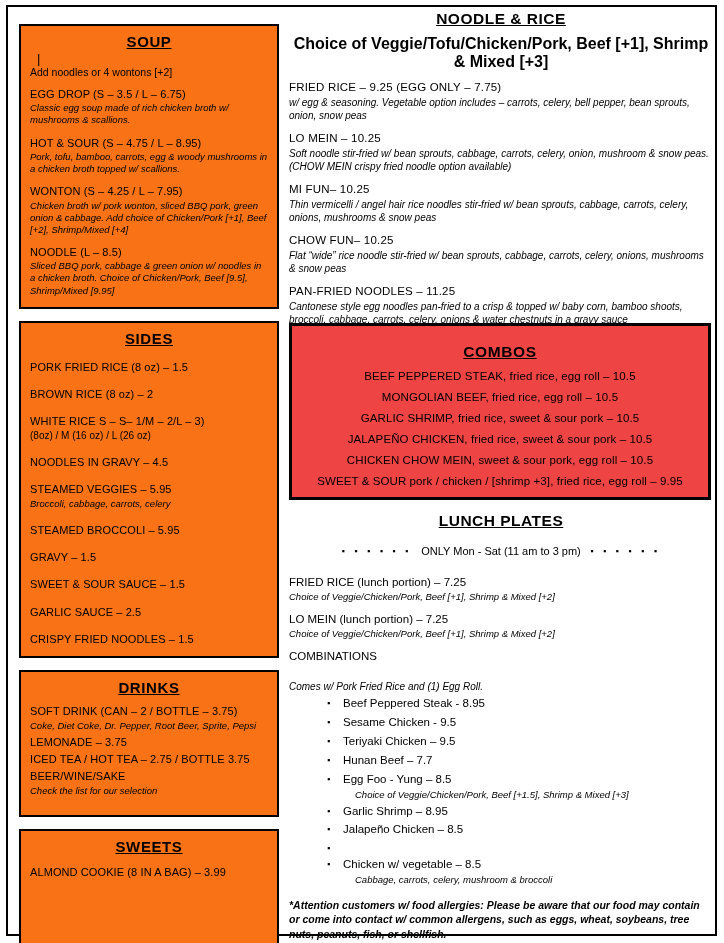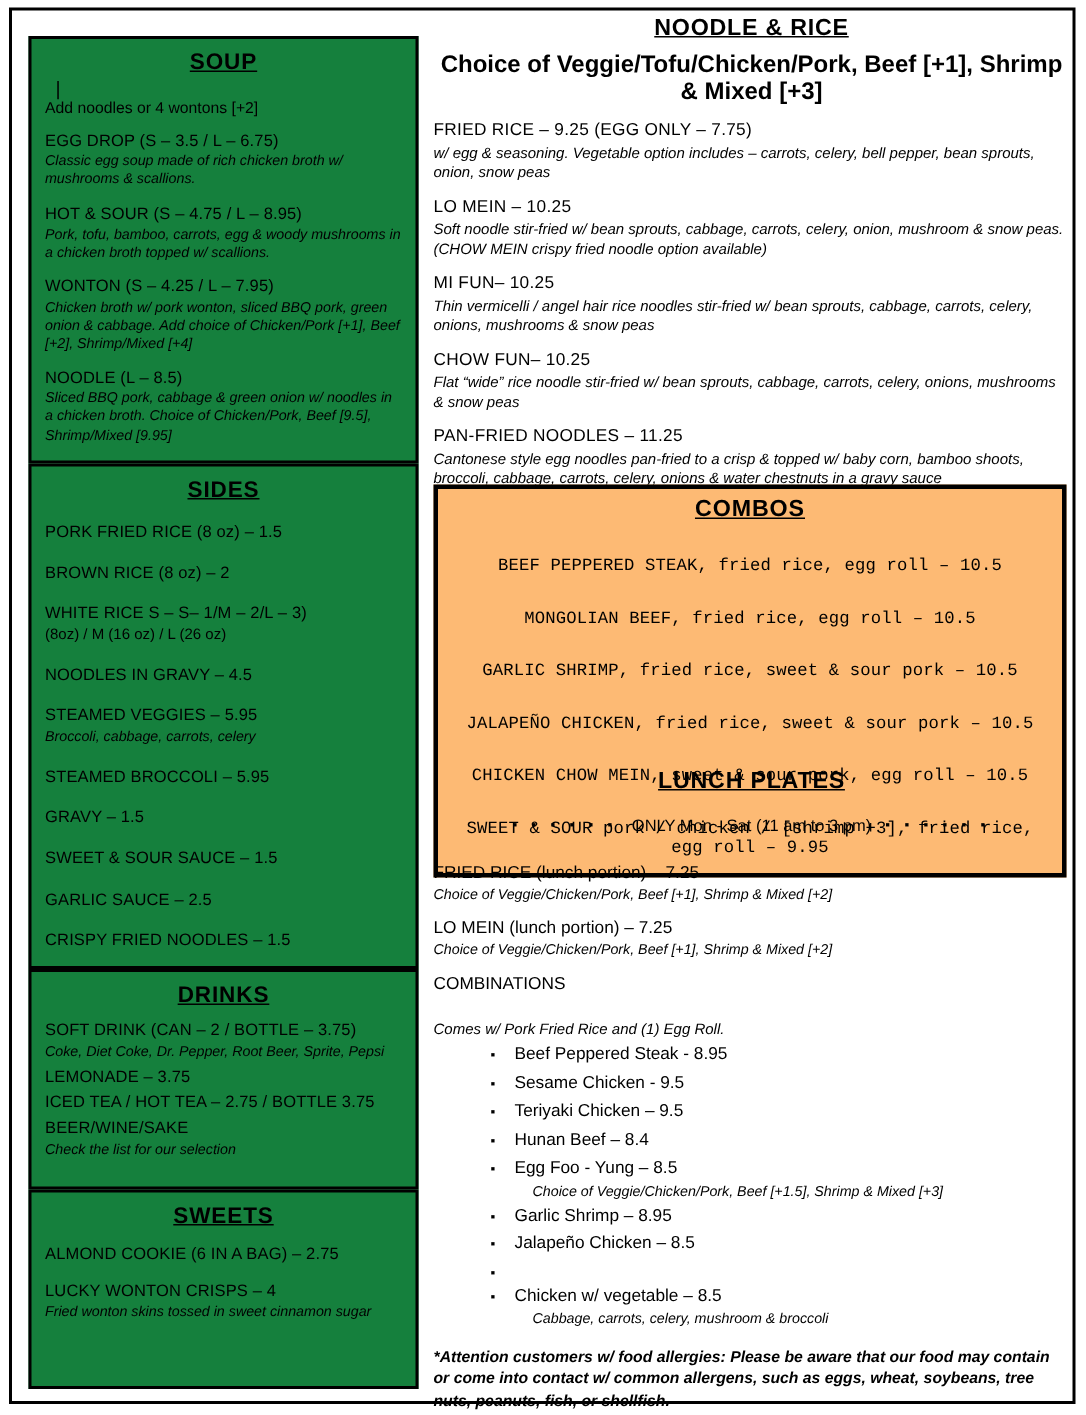--- a/index.html
+++ b/index.html
@@ -25,8 +25,9 @@
   
   .menu-box {
     border: 2px solid #000;
-    background: #15803d;
+    background: #f97316;
     padding: 5px 9px 10px;
+    margin-bottom: 12px;
   }
   .box-title {
     margin: 0; text-align: center;

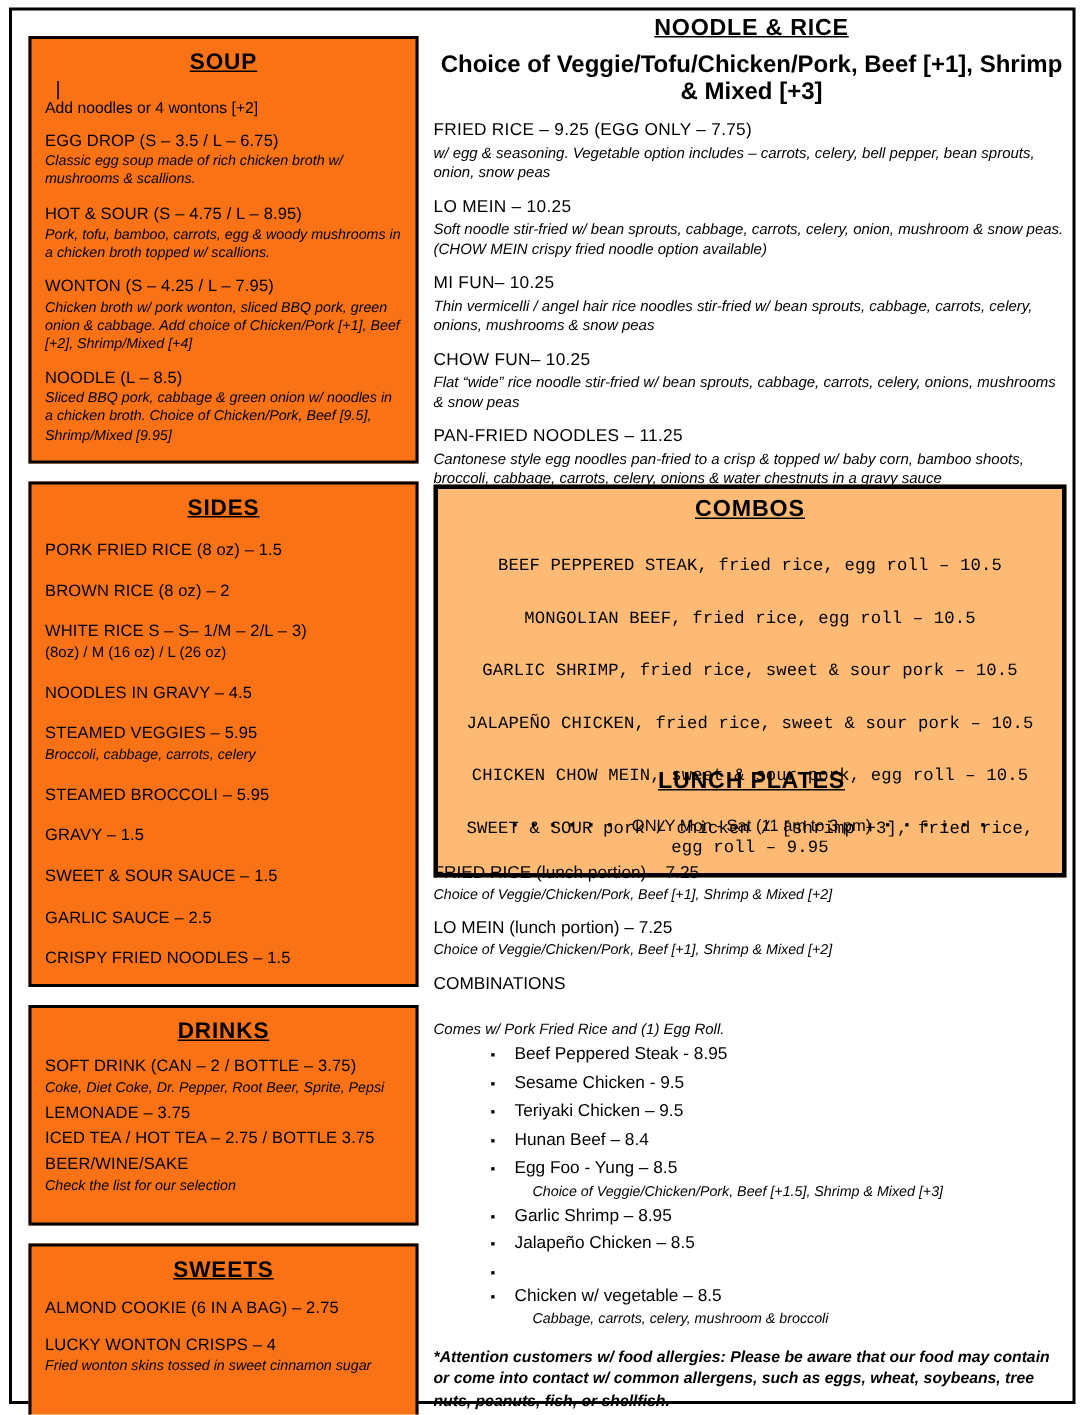--- a/index.html
+++ b/index.html
@@ -64,8 +64,8 @@
 
   .combos-box {
     position: absolute; top: 313px; left: 0; right: 2px;
-    border: 3px solid #000; background: #fdba74;
-    padding: 3px 8px 10px; min-height: 174px;
+    border: 3px solid #000; background: #ef4444;
+    padding: 15px 8px 10px; min-height: 174px;
   }
   .combos-title { font-size: 15.5px; }
   .combo-line { text-align: center; font-size: 11.5px; margin-top: 22px; letter-spacing: .1px; font-family: Liberation Mono, monospace; }

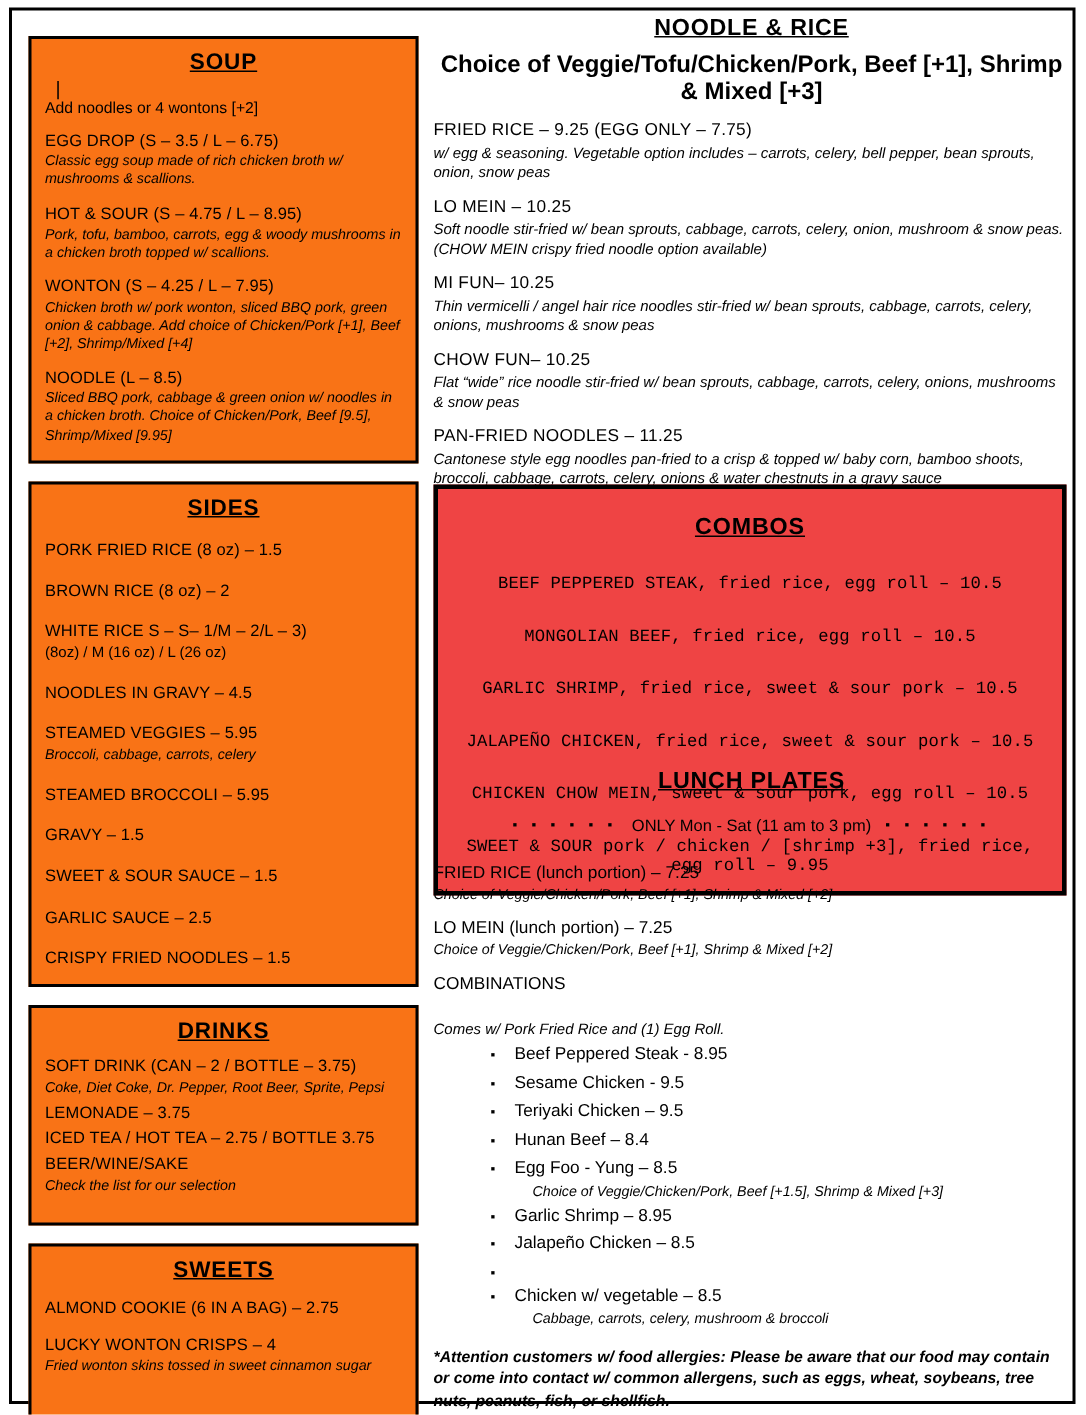--- a/index.html
+++ b/index.html
@@ -68,7 +68,7 @@
     padding: 15px 8px 10px; min-height: 174px;
   }
   .combos-title { font-size: 15.5px; }
-  .combo-line { text-align: center; font-size: 11.5px; margin-top: 22px; letter-spacing: .1px; font-family: Liberation Mono, monospace; }
+  .combo-line { text-align: center; font-size: 11.5px; margin-top: 9px; letter-spacing: .1px; }
 
   .lunch-section { position: absolute; top: 502px; left: 0; right: 0; }
   .hours-line { text-align: center; margin-top: 11px; white-space: nowrap; }

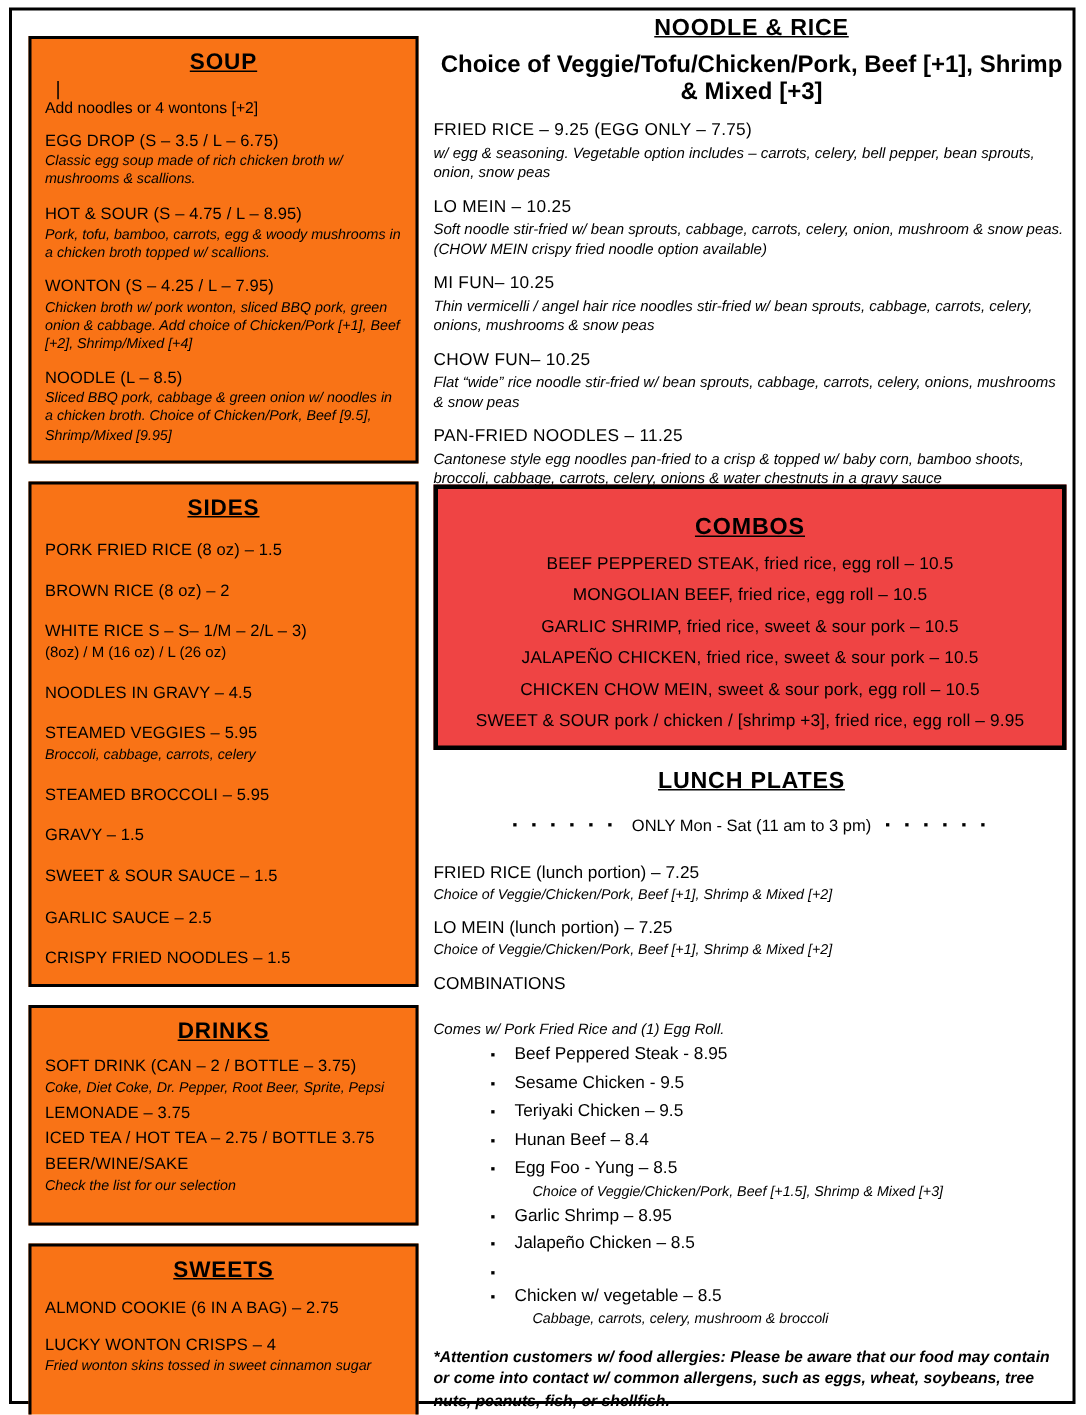--- a/index.html
+++ b/index.html
@@ -257,7 +257,7 @@
         </div>
         <div class="bullet-row">
           <span class="bullet">▪</span>
-          <span class="bullet-text">Hunan Beef – 8.4</span>
+          <span class="bullet-text">Hunan Beef – 7.7</span>
         </div>
         <div class="bullet-row">
           <span class="bullet">▪</span>

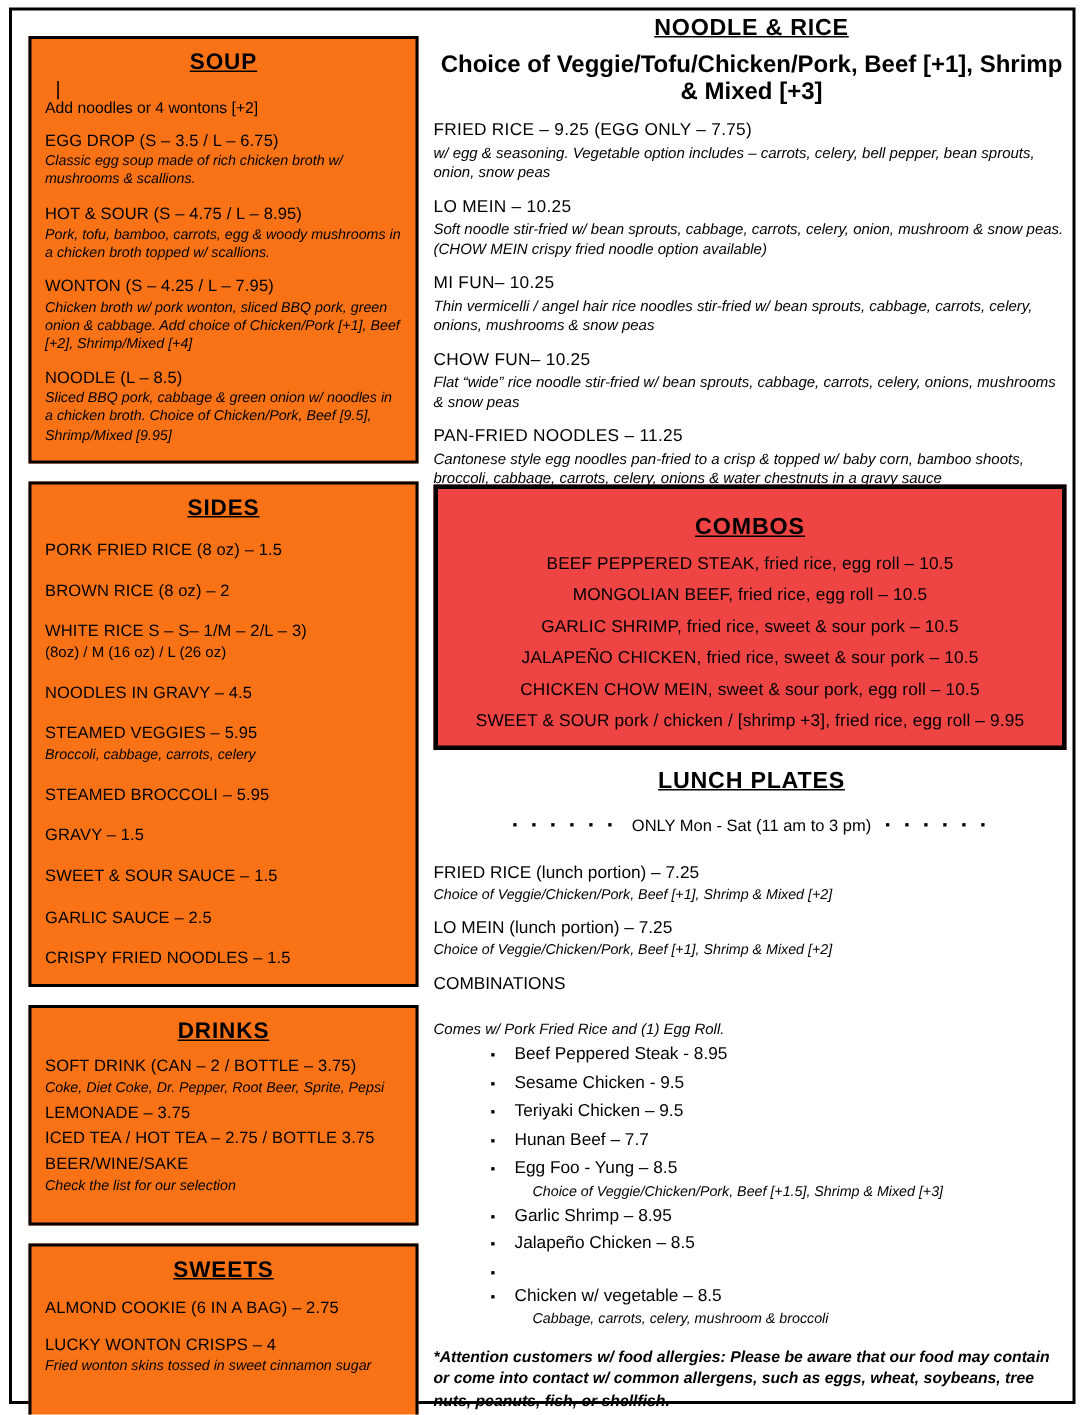--- a/index.html
+++ b/index.html
@@ -173,7 +173,7 @@
     <section class="menu-box sweets">
       <h2 class="box-title">SWEETS</h2>
       <div class="item">
-        <div class="item-name">ALMOND COOKIE (6 IN A BAG) – 2.75</div>
+        <div class="item-name">ALMOND COOKIE (8 IN A BAG) – 3.99</div>
       </div>
       <div class="item">
         <div class="item-name">LUCKY WONTON CRISPS – 4</div>

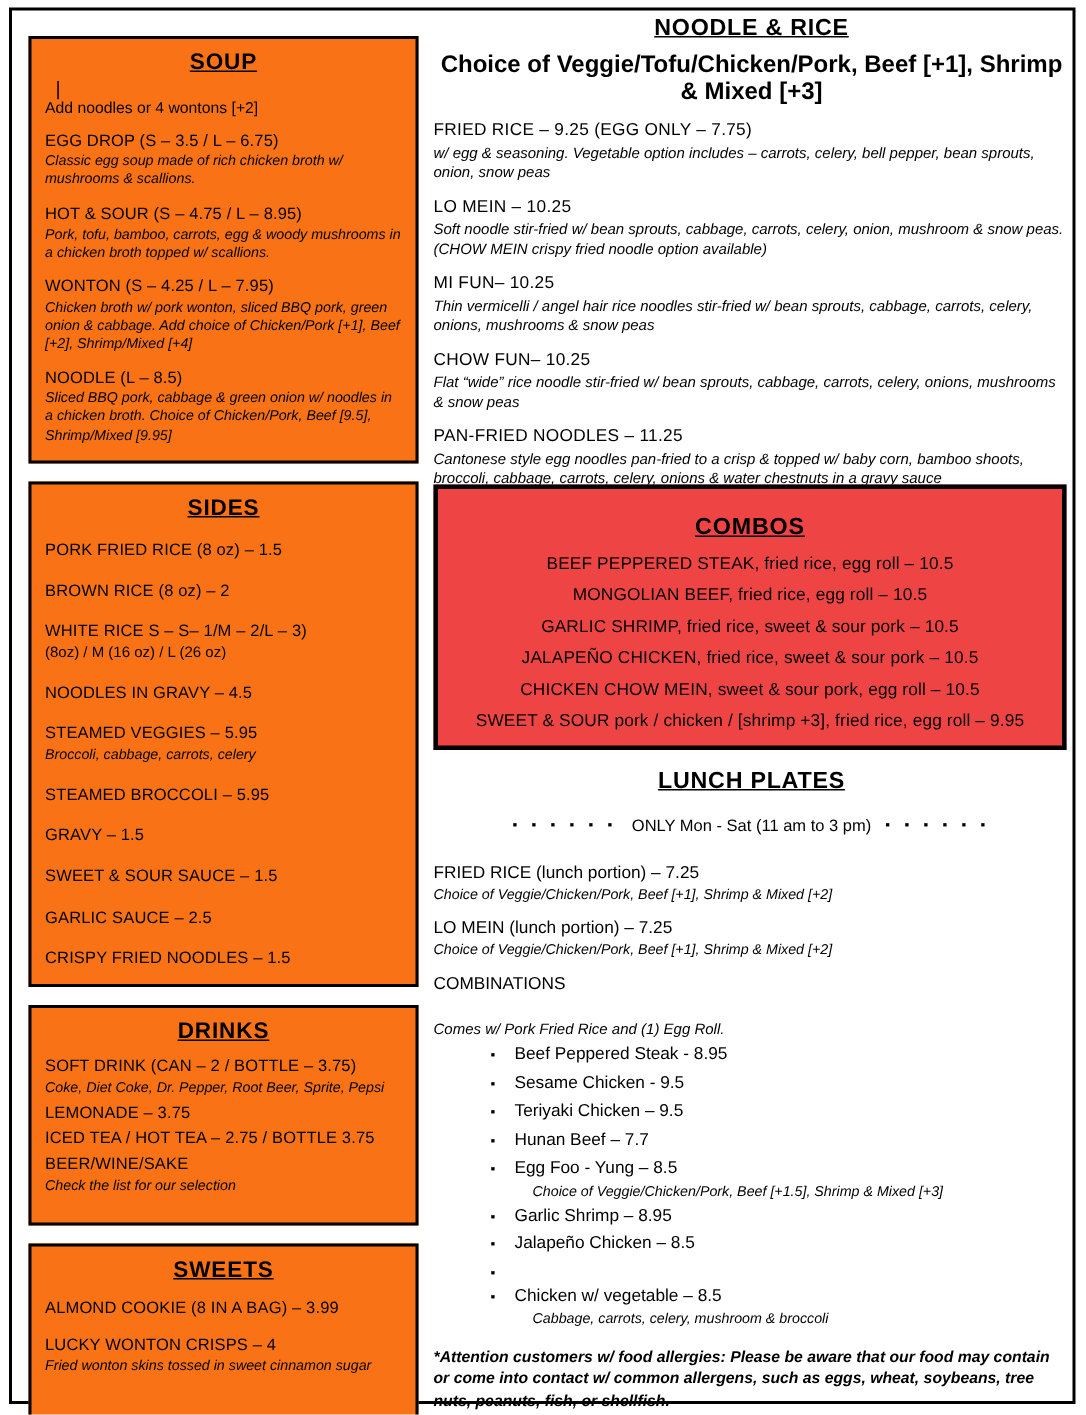--- a/index.html
+++ b/index.html
@@ -175,10 +175,6 @@
       <div class="item">
         <div class="item-name">ALMOND COOKIE (8 IN A BAG) – 3.99</div>
       </div>
-      <div class="item">
-        <div class="item-name">LUCKY WONTON CRISPS – 4</div>
-        <div class="item-desc">Fried wonton skins tossed in sweet cinnamon sugar</div>
-      </div>
     </section>
 
   </div>

